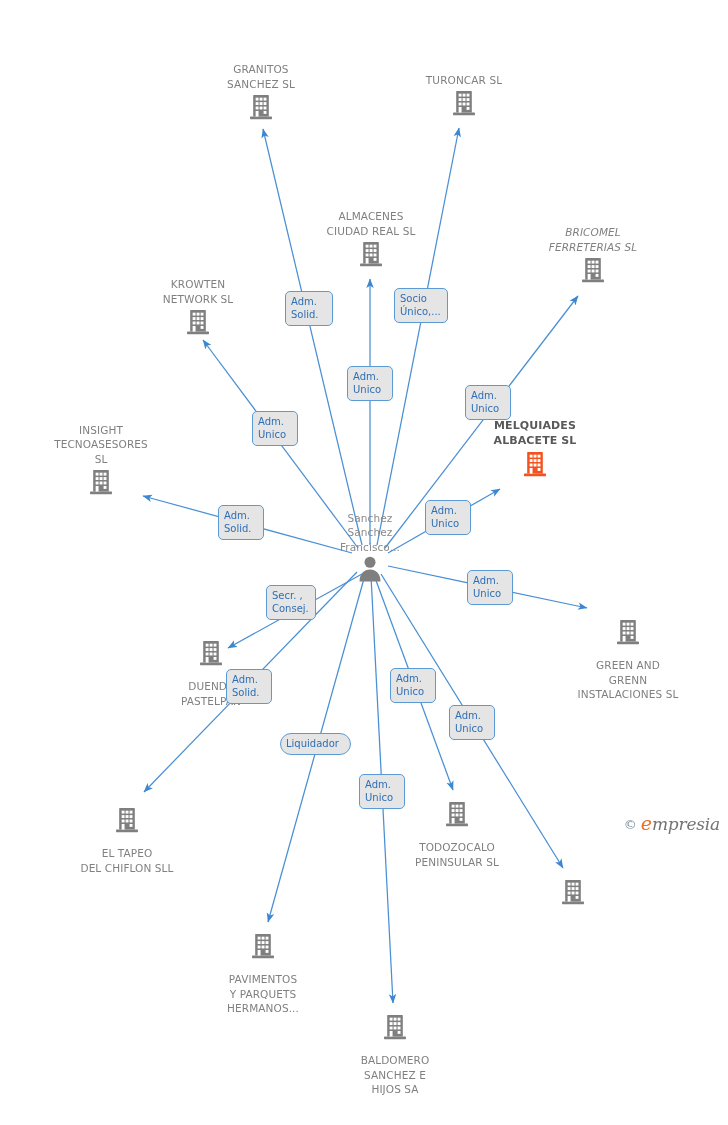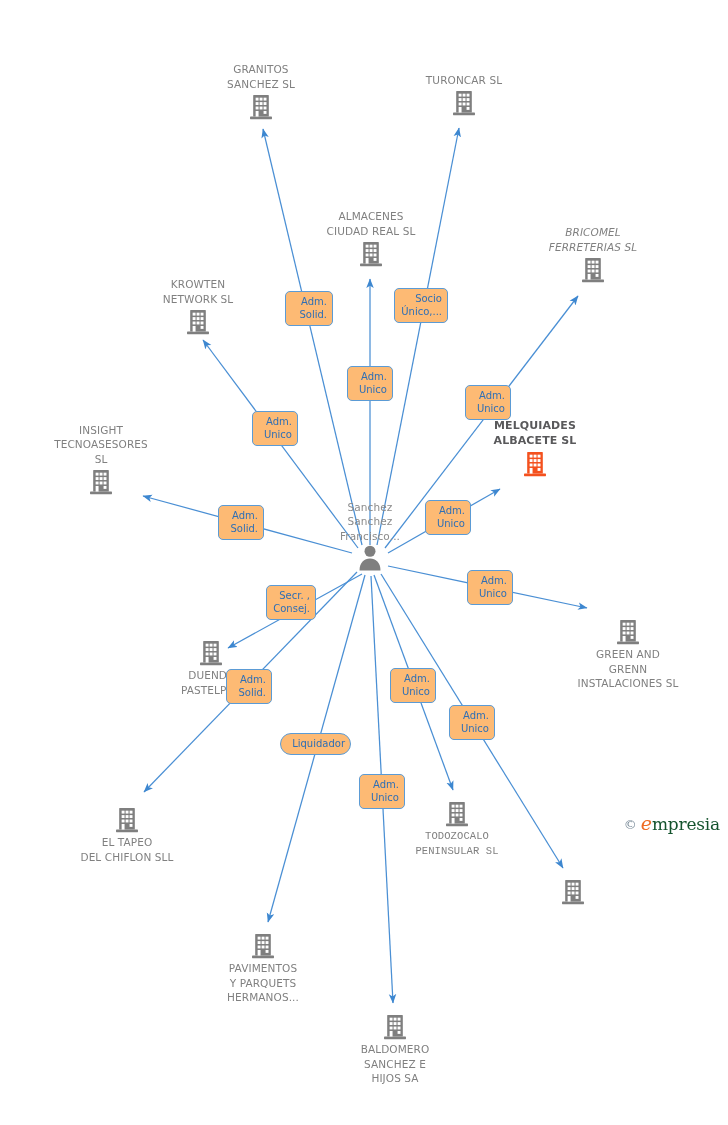--- a/index.html
+++ b/index.html
@@ -25,13 +25,13 @@
 
   .edge-label{
     position:absolute;
-    background:#fdba74;
+    background:#e5e5e5;
     border:1.4px solid #5b9bd5;
     border-radius:5px;
     color:#2f6fb5;
     font-size:10px;
     line-height:13px;
-    text-align:right;
+    text-align:left;
     padding:3px 5px 4px 5px;
     white-space:pre-line;
     box-sizing:border-box;

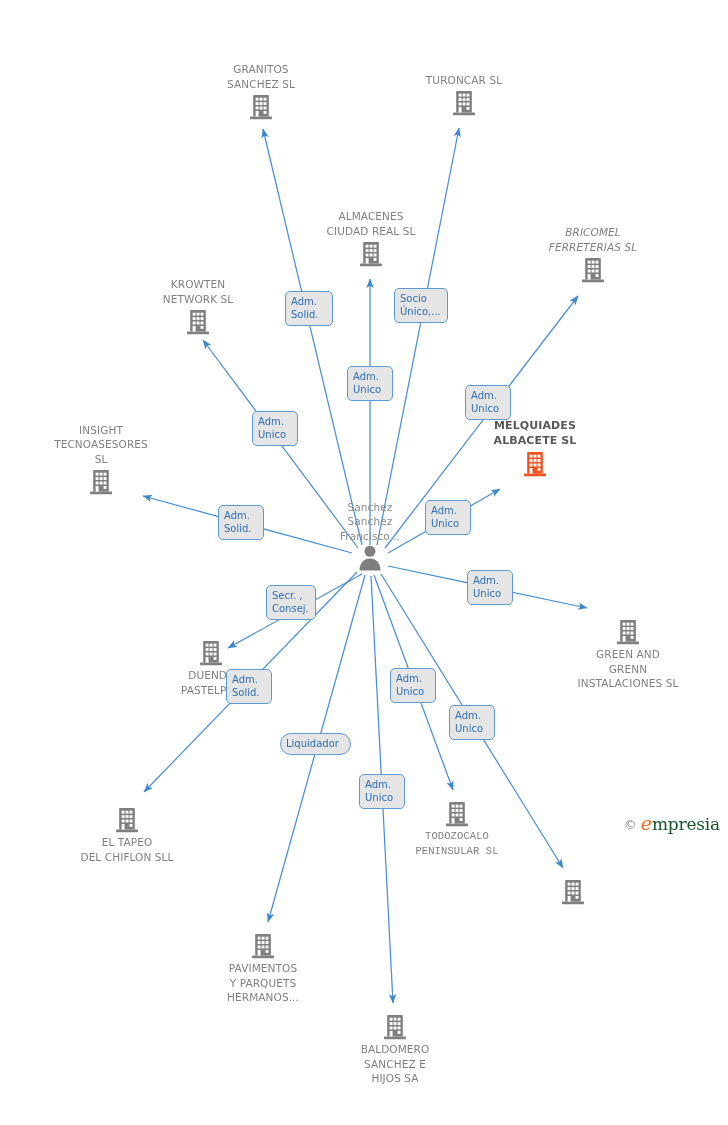--- a/index.html
+++ b/index.html
@@ -13,7 +13,7 @@
   .node{position:absolute;text-align:center;width:150px;}
   .node .glyph{display:block;margin:0 auto;line-height:0;}
   .node .label{
-    display:block;margin-top:1px;
+    display:block;margin-top:12px;
     font-size:10.5px;line-height:14.5px;color:#808080;
     letter-spacing:.1px;white-space:pre-line;
   }

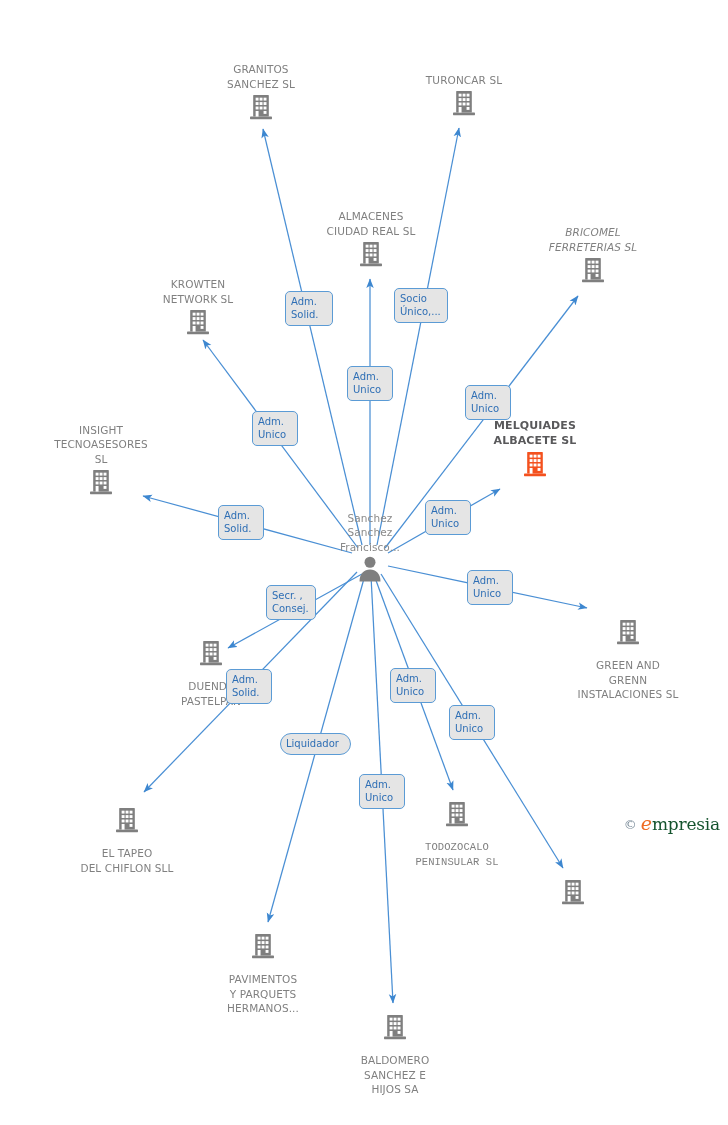--- a/index.html
+++ b/index.html
@@ -44,7 +44,7 @@
   }
   #watermark .cmark{color:#7a8b99;font-size:13px;}
   #watermark .wm-e{color:#ef6c23;font-style:italic;font-family:"DejaVu Serif","Liberation Serif",serif;font-size:19px;line-height:19px;}
-  #watermark .wm-rest{color:#14532d;font-family:"DejaVu Serif","Liberation Serif",serif;font-size:17px;line-height:17px;letter-spacing:-.2px;}
+  #watermark .wm-rest{color:#737373;font-style:italic;font-family:"DejaVu Serif","Liberation Serif",serif;font-size:17px;line-height:17px;letter-spacing:-.2px;}
 </style>
 </head>
 <body>

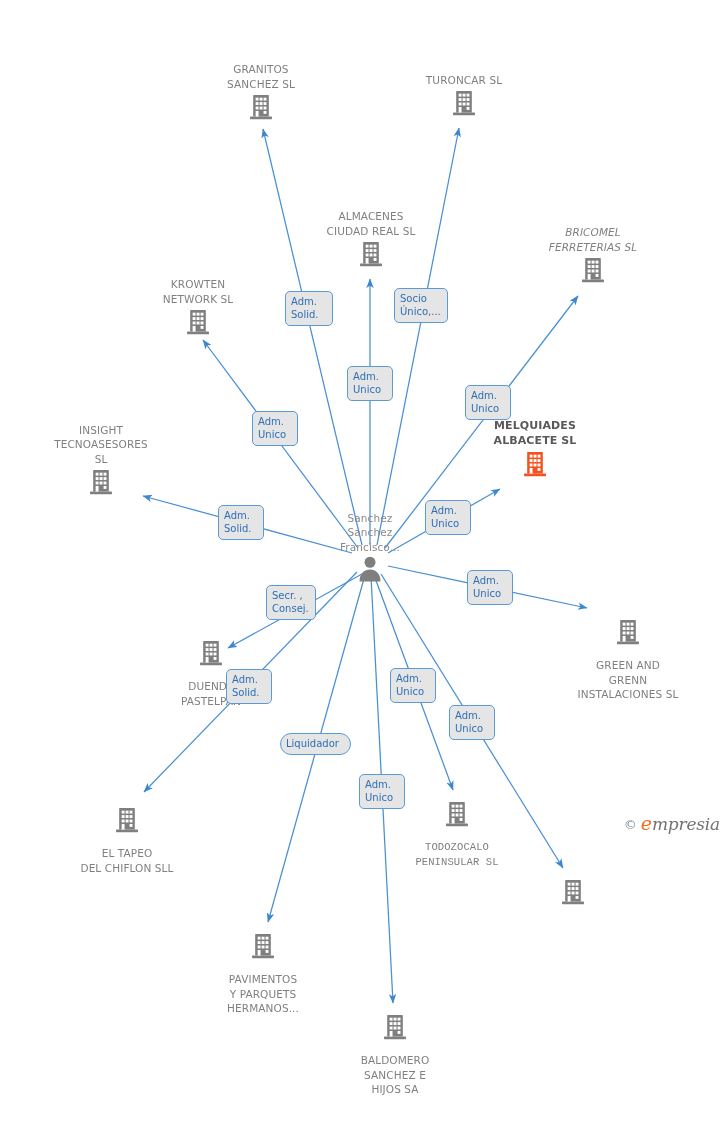--- a/index.html
+++ b/index.html
@@ -287,7 +287,7 @@
         <span class="label">EL TAPEO
 DEL CHIFLON SLL</span>
       </div>
-      <div class="node" style="left: 382px; top: 800px; font-family: Liberation Mono, monospace;">
+      <div class="node" style="left: 382px; top: 800px;">
         <span class="glyph"><svg width="28" height="28" viewBox="0 0 24 24" xmlns="http://www.w3.org/2000/svg">
             <rect x="5.3" y="1.8" width="13.4" height="18.4" rx="0.5" fill="#7f7f7f"></rect>
             <rect x="2.6" y="20.2" width="18.8" height="2.3" rx="0.4" fill="#7f7f7f"></rect>

